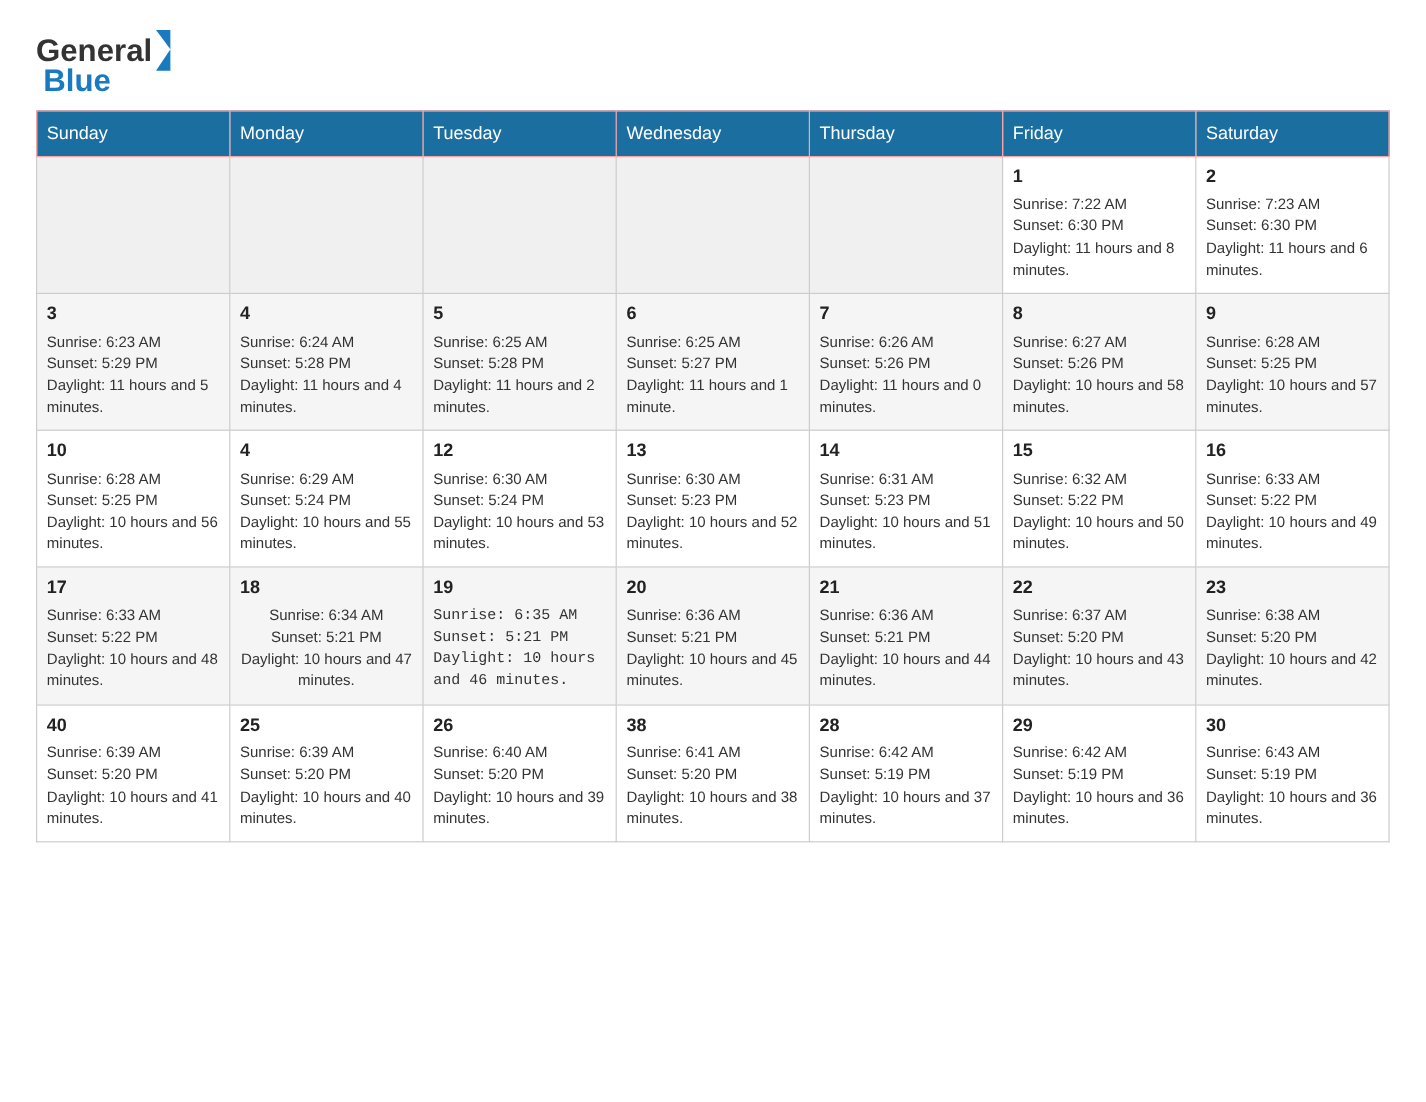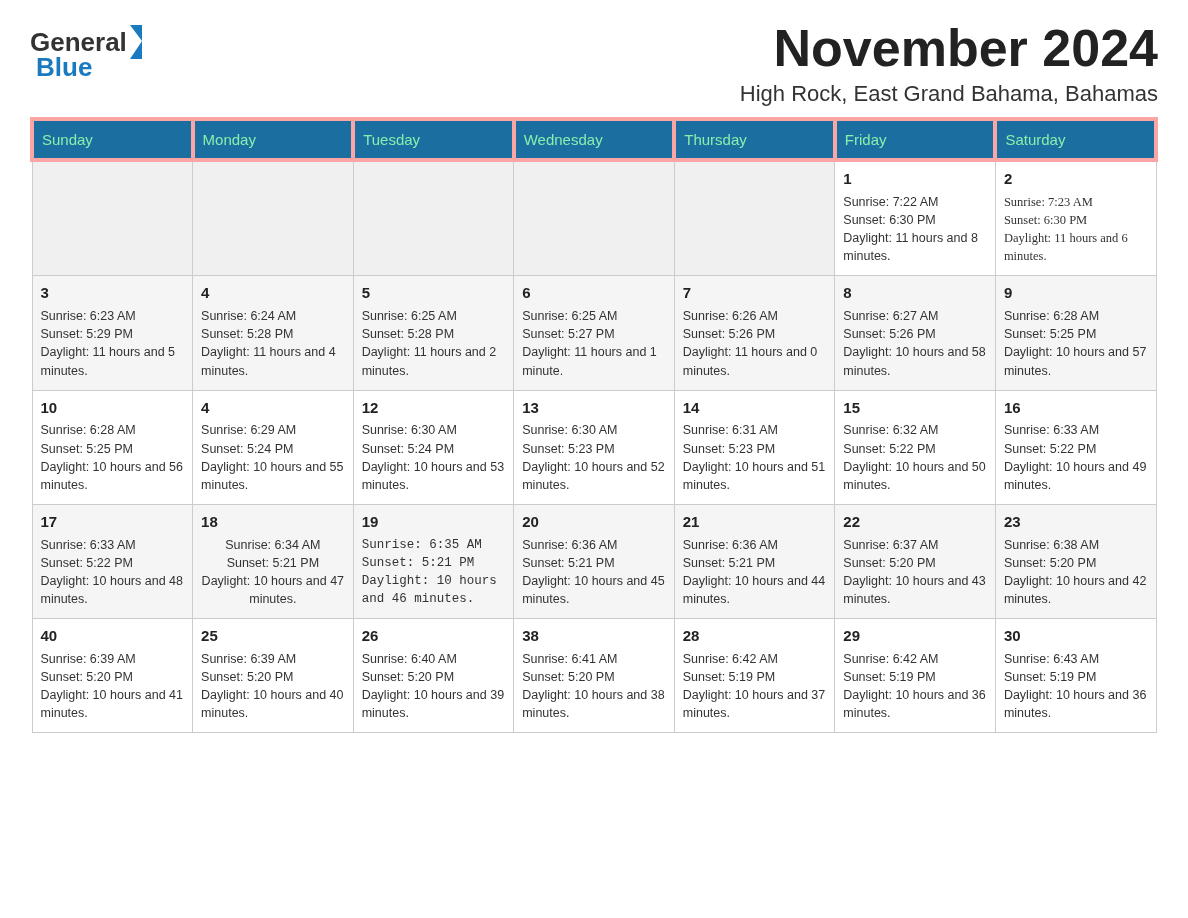--- a/index.html
+++ b/index.html
@@ -115,10 +115,6 @@
       <span class="logo-blue">Blue</span>
     </div>
   </div>
-  <div class="title-area">
-    <div class="month-title">November 2024</div>
-    <div class="location-title">High Rock, East Grand Bahama, Bahamas</div>
-  </div>
 </div>
 
 <table class="calendar">

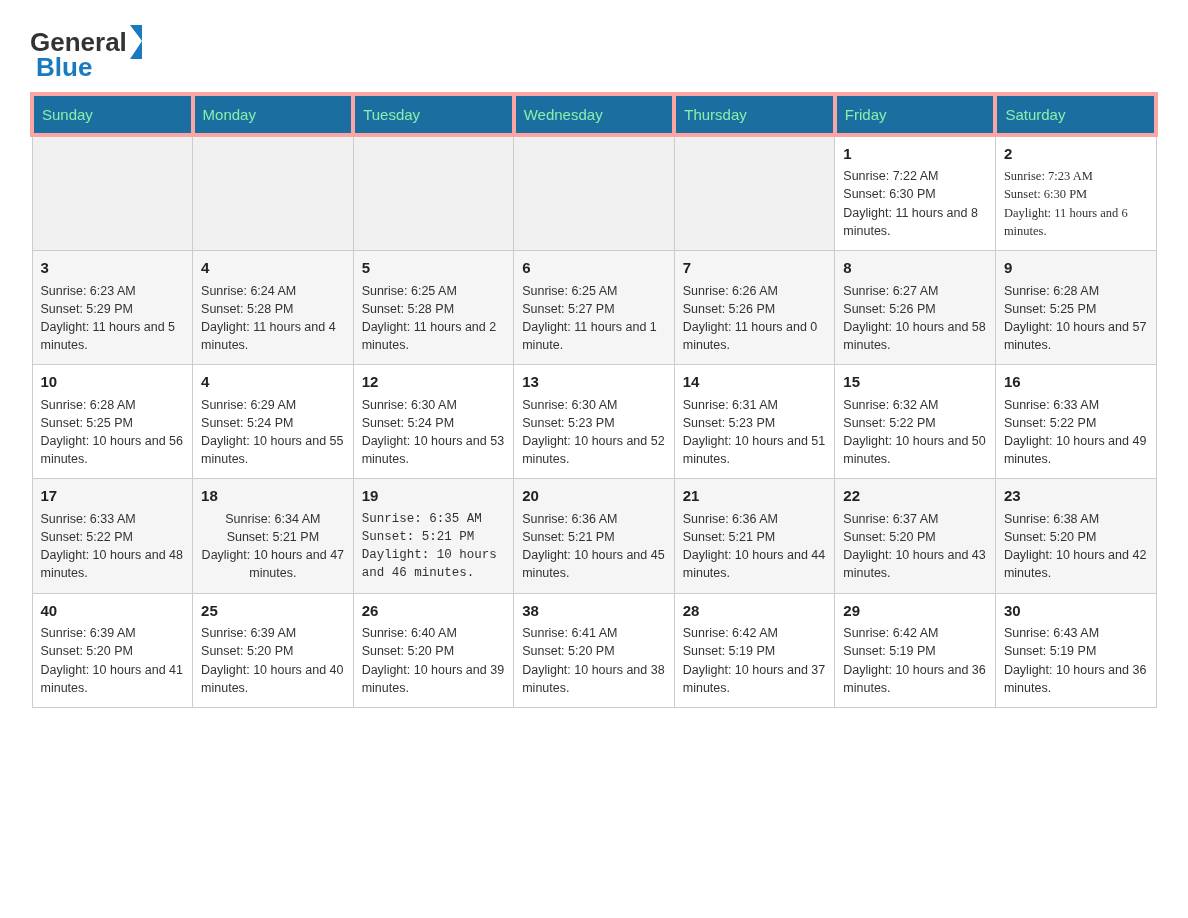--- a/index.html
+++ b/index.html
@@ -60,12 +60,12 @@
     }
     .calendar thead tr th {
       background-color: #1a6fa0;
-      color: #86efac;
+      color: #ffffff;
       padding: 10px 8px;
       font-size: 15px;
       font-weight: normal;
       text-align: left;
-      border: 4px solid #fca5a5;
+      border: 1px solid #fca5a5;
     }
     .calendar tbody tr td {
       vertical-align: top;

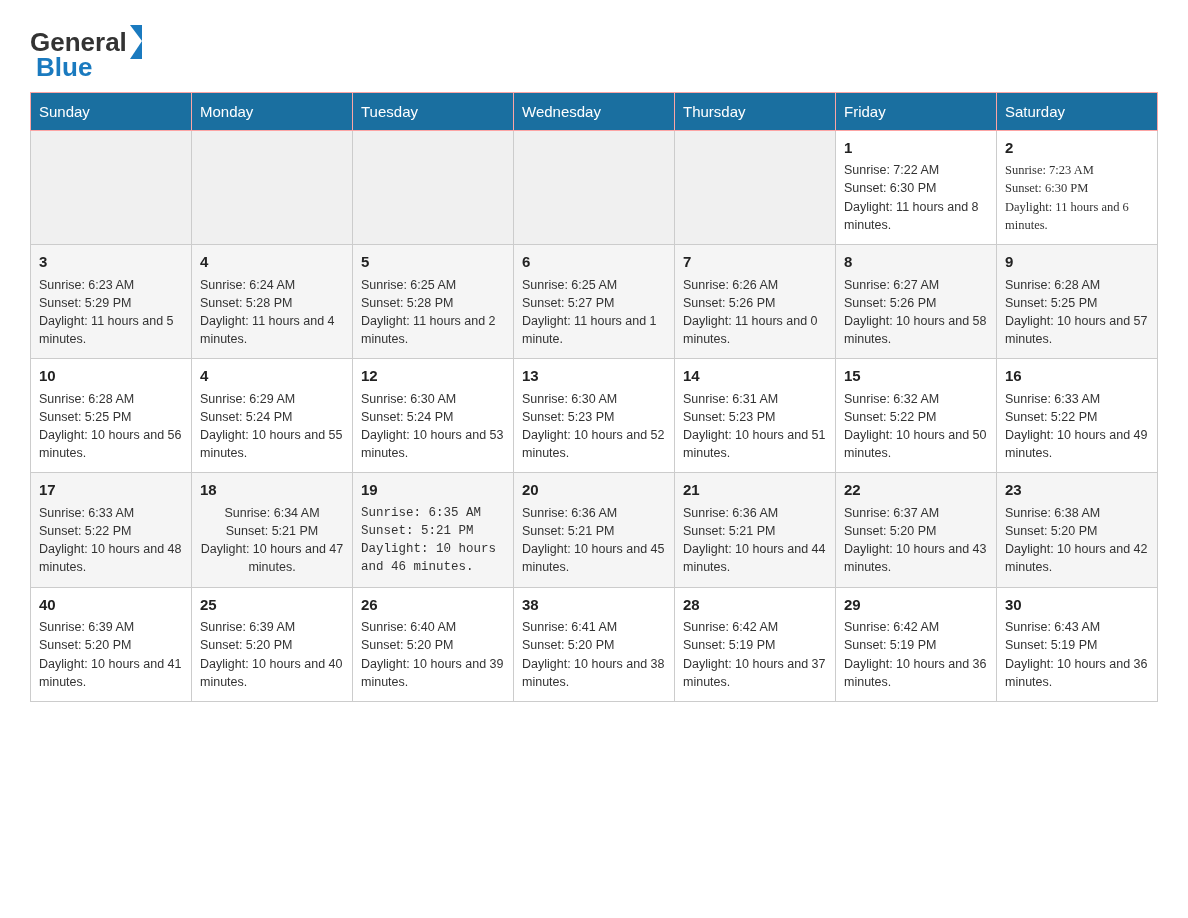--- a/index.html
+++ b/index.html
@@ -144,7 +144,7 @@
         </td>
         <td>
           <span class="day-number">2</span>
-          <div class="day-info" style="white-space: pre-line; font-family: Liberation Serif, serif;">Sunrise: 7:23 AM
+          <div class="day-info" style="white-space: pre-line;">Sunrise: 7:23 AM
 Sunset: 6:30 PM
 Daylight: 11 hours and 6 minutes.</div>
         </td>

